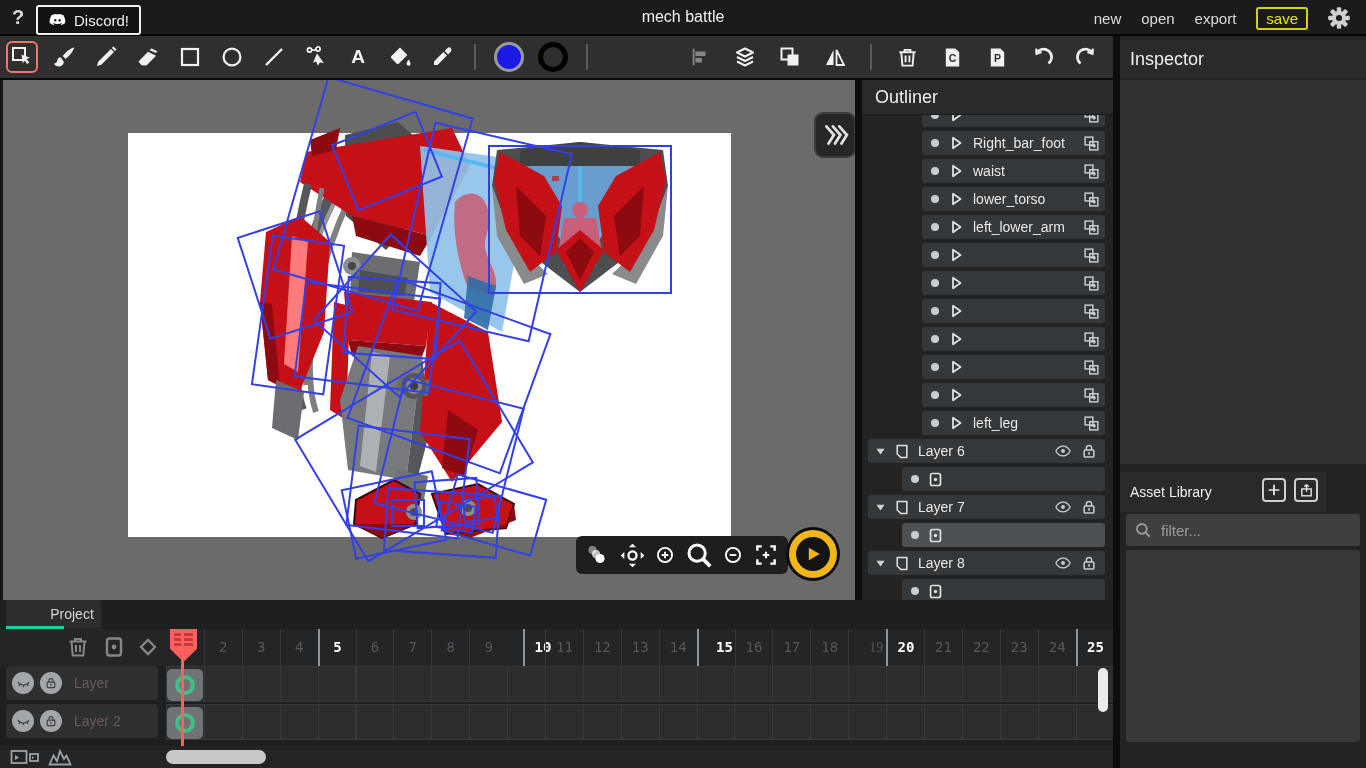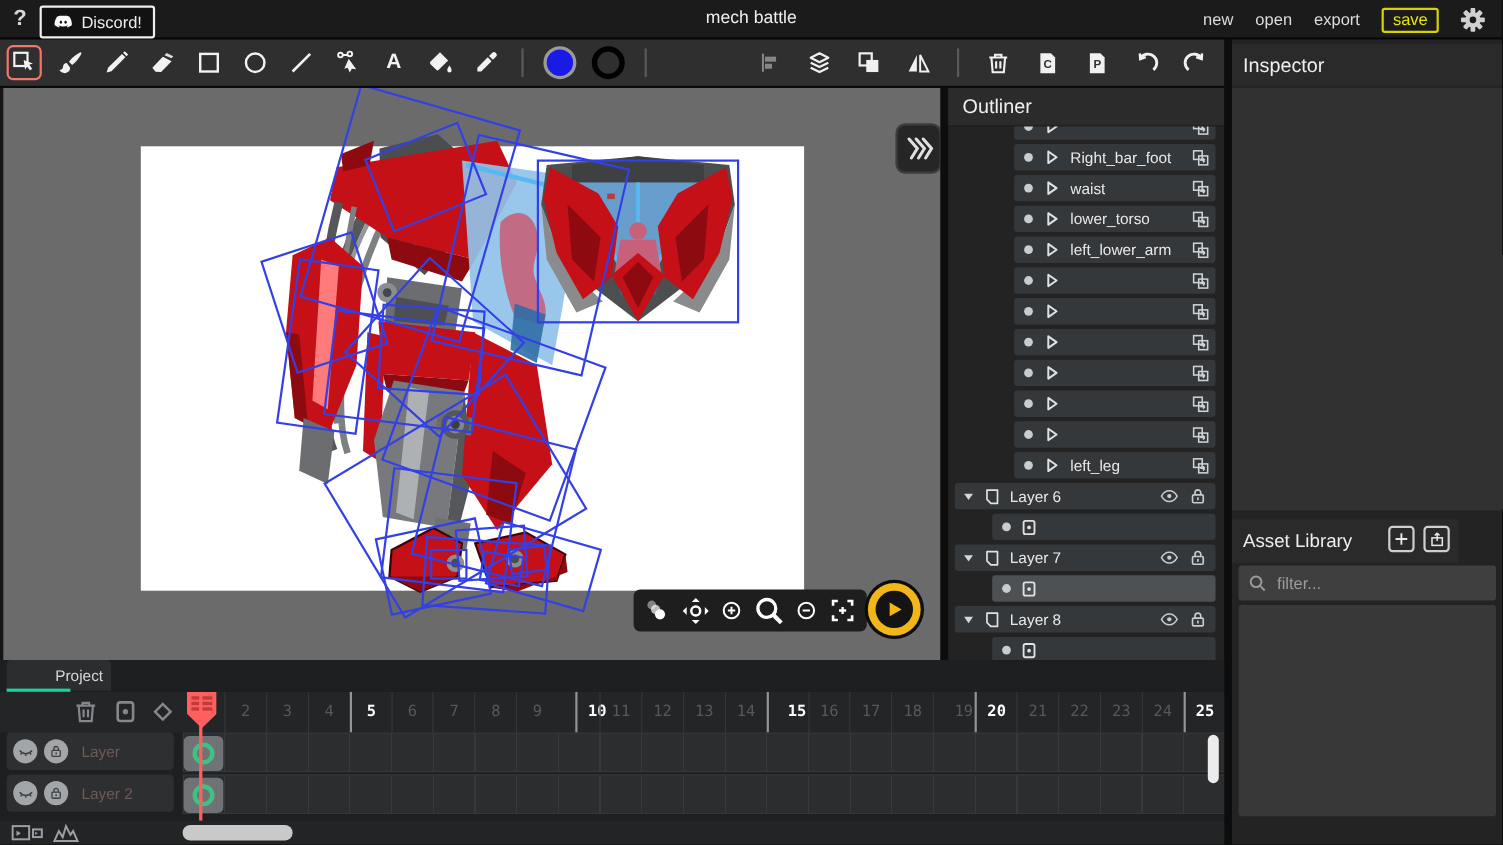--- a/index.html
+++ b/index.html
@@ -62,7 +62,7 @@
   .rightcol{position:absolute;left:1120px;top:36px;width:246px;height:732px;background:#232323;}
   .insp-header{position:absolute;left:0;top:4px;width:246px;height:38px;background:#2a2a2a;display:flex;align-items:center;padding-left:10px;font-size:18px;color:#efefef;box-sizing:border-box;}
   .insp-body{position:absolute;left:0;top:44px;width:246px;height:384px;background:#313131;}
-  .al-header{position:absolute;left:0;top:436px;width:206px;height:40px;background:#2a2a2a;display:flex;align-items:center;padding-left:10px;font-size:17px;color:#efefef;box-sizing:border-box;}
+  .al-header{position:absolute;left:0;top:436px;width:206px;height:40px;background:#2a2a2a;display:flex;align-items:center;padding-left:10px;font-size:14px;color:#efefef;box-sizing:border-box;}
   .al-btn{position:absolute;top:6px;width:24px;height:24px;border:2px solid #cfcfcf;border-radius:4px;background:transparent;color:#e8e8e8;
       display:flex;align-items:center;justify-content:center;box-sizing:border-box;padding:0;}
   .al-add{right:40px;} .al-share{right:8px;}

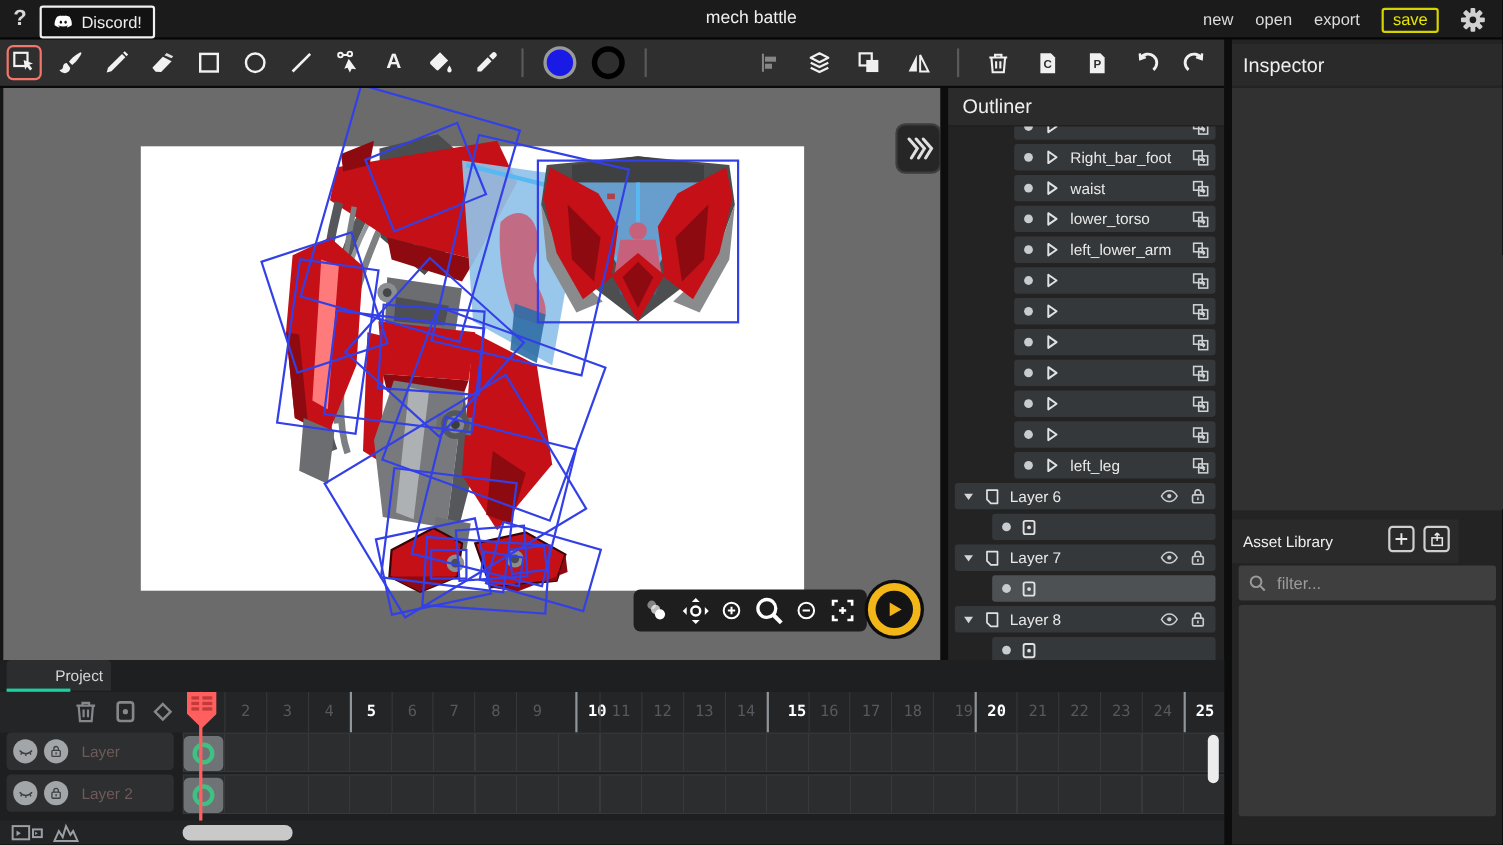--- a/index.html
+++ b/index.html
@@ -802,7 +802,7 @@
           <div class="fcell" style="left: 734.5px; width: 37.9px;">16</div>
           <div class="fcell" style="left: 772.4px; width: 37.9px;">17</div>
           <div class="fcell" style="left: 810.3px; width: 37.9px;">18</div>
-          <div class="fcell" style="left: 848.2px; width: 55px;">19</div>
+          <div class="fcell" style="left: 848.2px; width: 55px; font-family: Liberation Serif, serif;">19</div>
           <div class="fcell major" style="left: 886.1px; width: 37.9px;">20</div>
           <div class="fcell" style="left: 924px; width: 37.9px;">21</div>
           <div class="fcell" style="left: 961.9px; width: 37.9px;">22</div>

